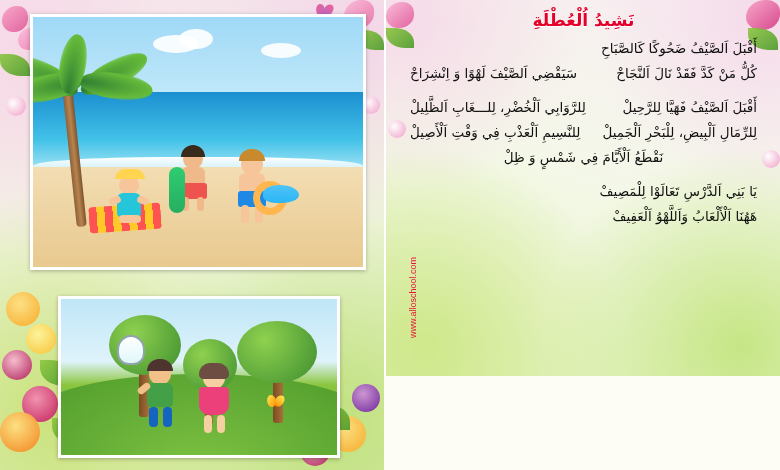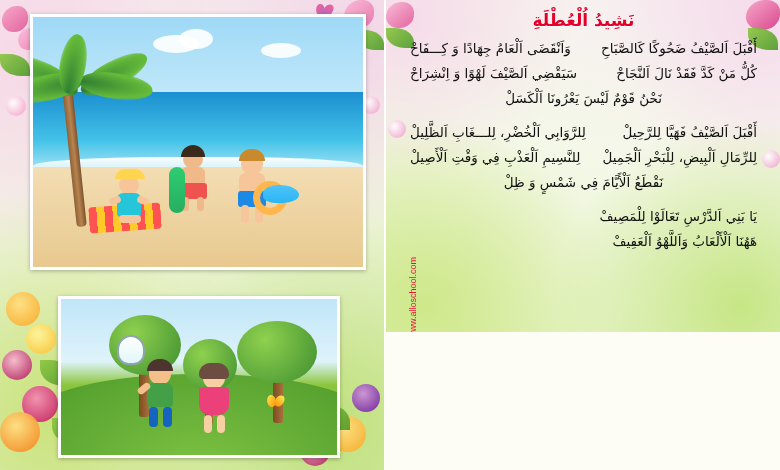--- a/index.html
+++ b/index.html
@@ -38,7 +38,7 @@
   }
   .right-panel {
     width: 395px;
-    height: 332px;
+    height: 376px;
     background:
       radial-gradient(circle at 10% 92%, #cfe88a 0%, rgba(207,232,138,0) 40%),
       radial-gradient(circle at 90% 92%, #c6e685 0%, rgba(198,230,133,0) 40%),

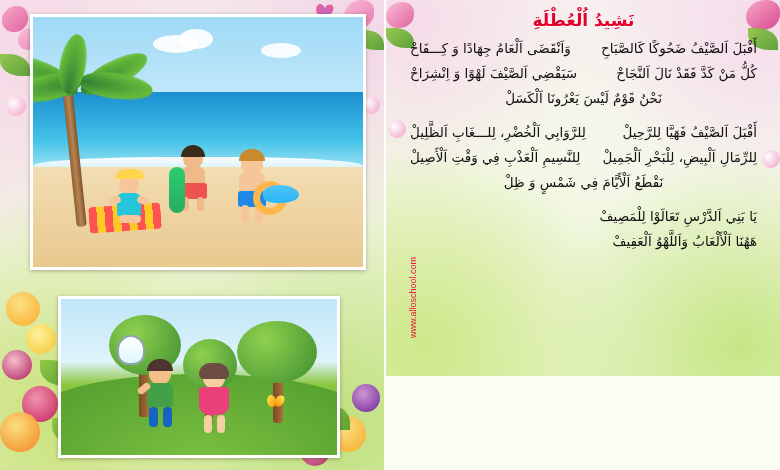--- a/index.html
+++ b/index.html
@@ -347,7 +347,6 @@
       <div class="stanza">
         <div class="verse">
           <span class="hemistich first">أَقْبَلَ اَلصَّيْفُ ضَحُوكًا كَالصَّبَاحِ</span>
-          <span class="hemistich second">وَاَنْقَضَى اَلْعَامُ جِهَادًا وَ كِـــفَاحْ</span>
         </div>
         <div class="verse">
           <span class="hemistich first">كُلُّ مَنْ كَدَّ فَقَدْ نَالَ اَلنَّجَاحْ</span>

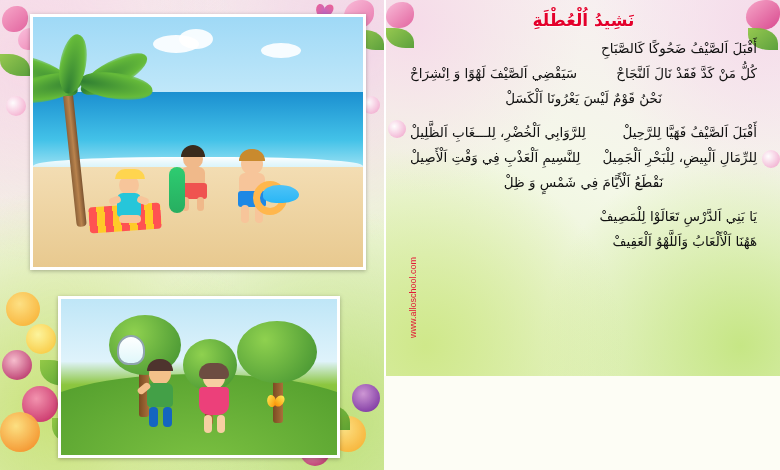--- a/index.html
+++ b/index.html
@@ -352,9 +352,6 @@
           <span class="hemistich first">كُلُّ مَنْ كَدَّ فَقَدْ نَالَ اَلنَّجَاحْ</span>
           <span class="hemistich second">سَيَقْضِي اَلصَّيْفَ لَهْوًا وَ اِنْشِرَاحْ</span>
         </div>
-        <div class="verse single">
-          <span class="hemistich">نَحْنُ قَوْمٌ لَيْسَ يَعْرُونَا اَلْكَسَلْ</span>
-        </div>
       </div>
 
       <div class="stanza">

